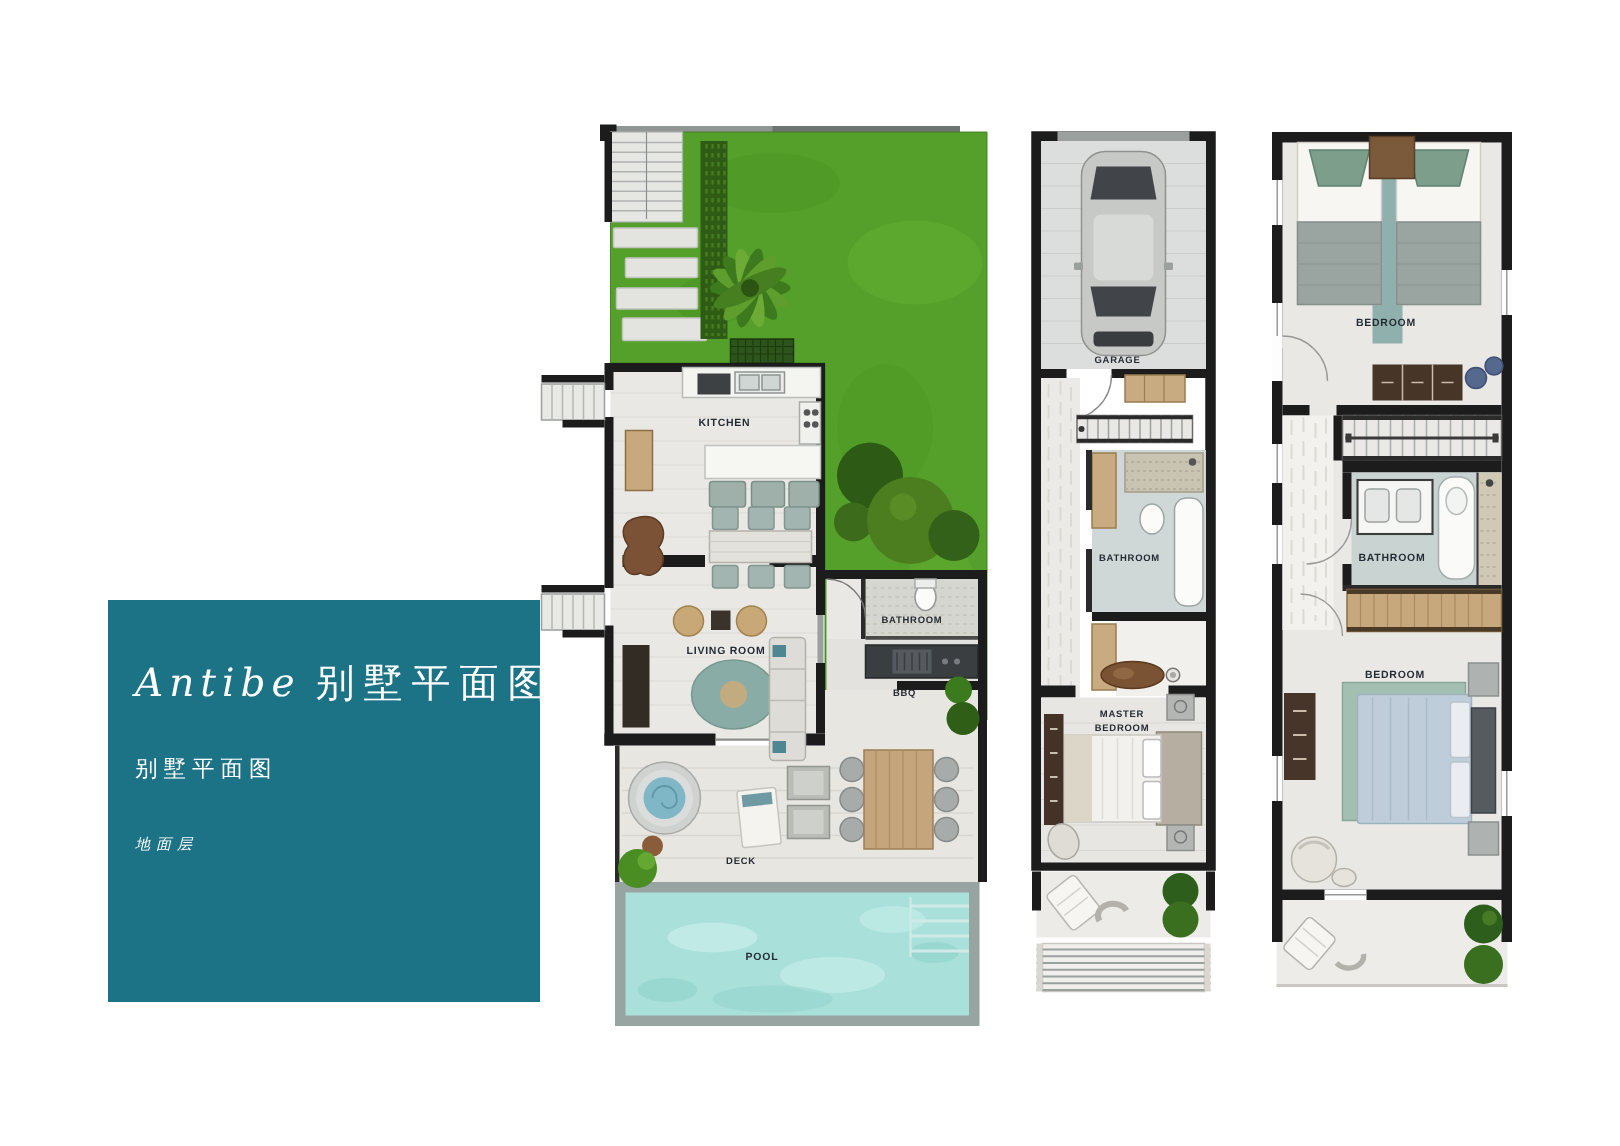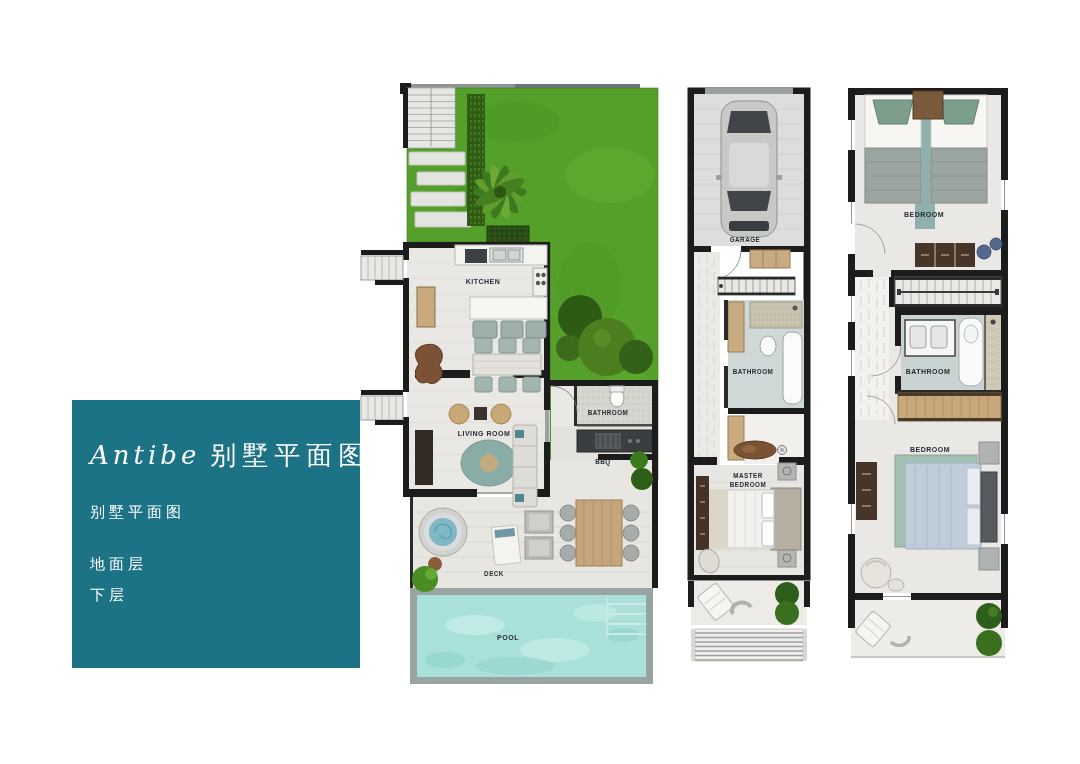--- a/index.html
+++ b/index.html
@@ -14,7 +14,7 @@
   .info-title .cjk{letter-spacing:6px;}
   .direction{margin:30px 0 0;font-size:15px;letter-spacing:4px;}
   .floors{list-style:none;margin:26px 0 0;padding:0;}
-  .floors li{font-size:15px;letter-spacing:4px;line-height:31px;}
+  .floors li{font-size:10px;letter-spacing:4px;line-height:31px;font-style:italic;}
   svg.plan{position:absolute;overflow:visible;}
   #plan-ground{left:355px;top:80px;}
   #plan-upper{left:683px;top:84px;}

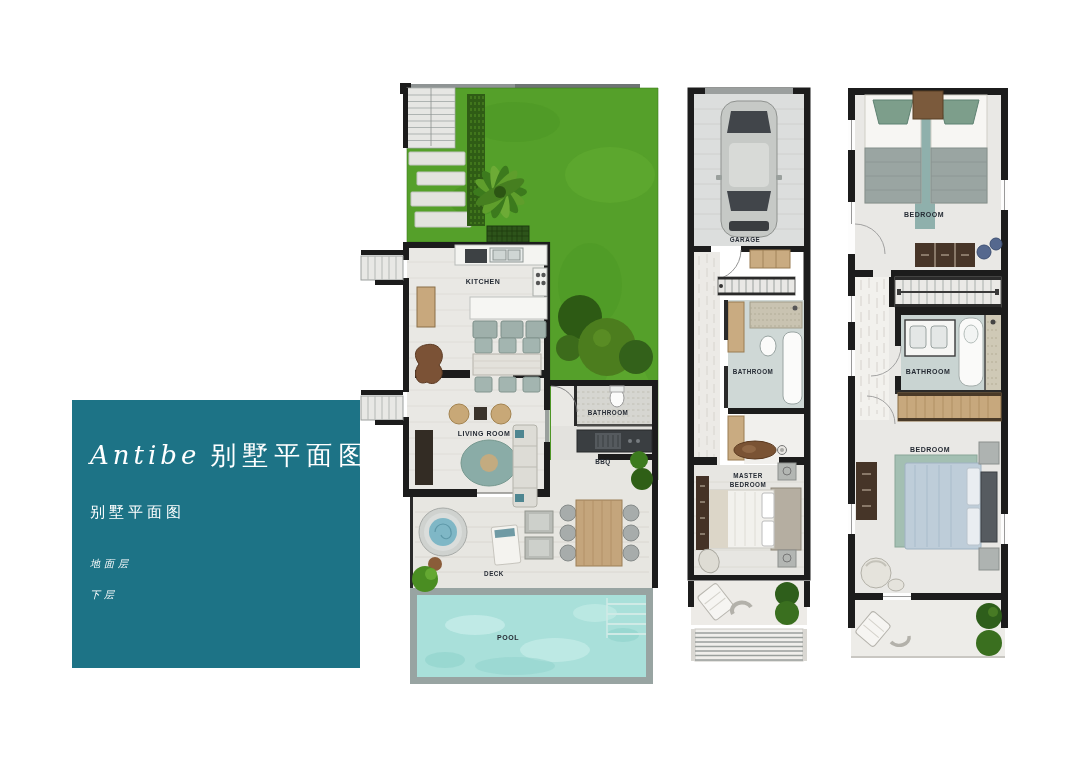--- a/index.html
+++ b/index.html
@@ -34,7 +34,6 @@
     <p class="direction">别墅平面图</p>
     <ul class="floors">
       <li>地面层</li>
-      <li>下层</li>
     </ul>
   </section>
 

